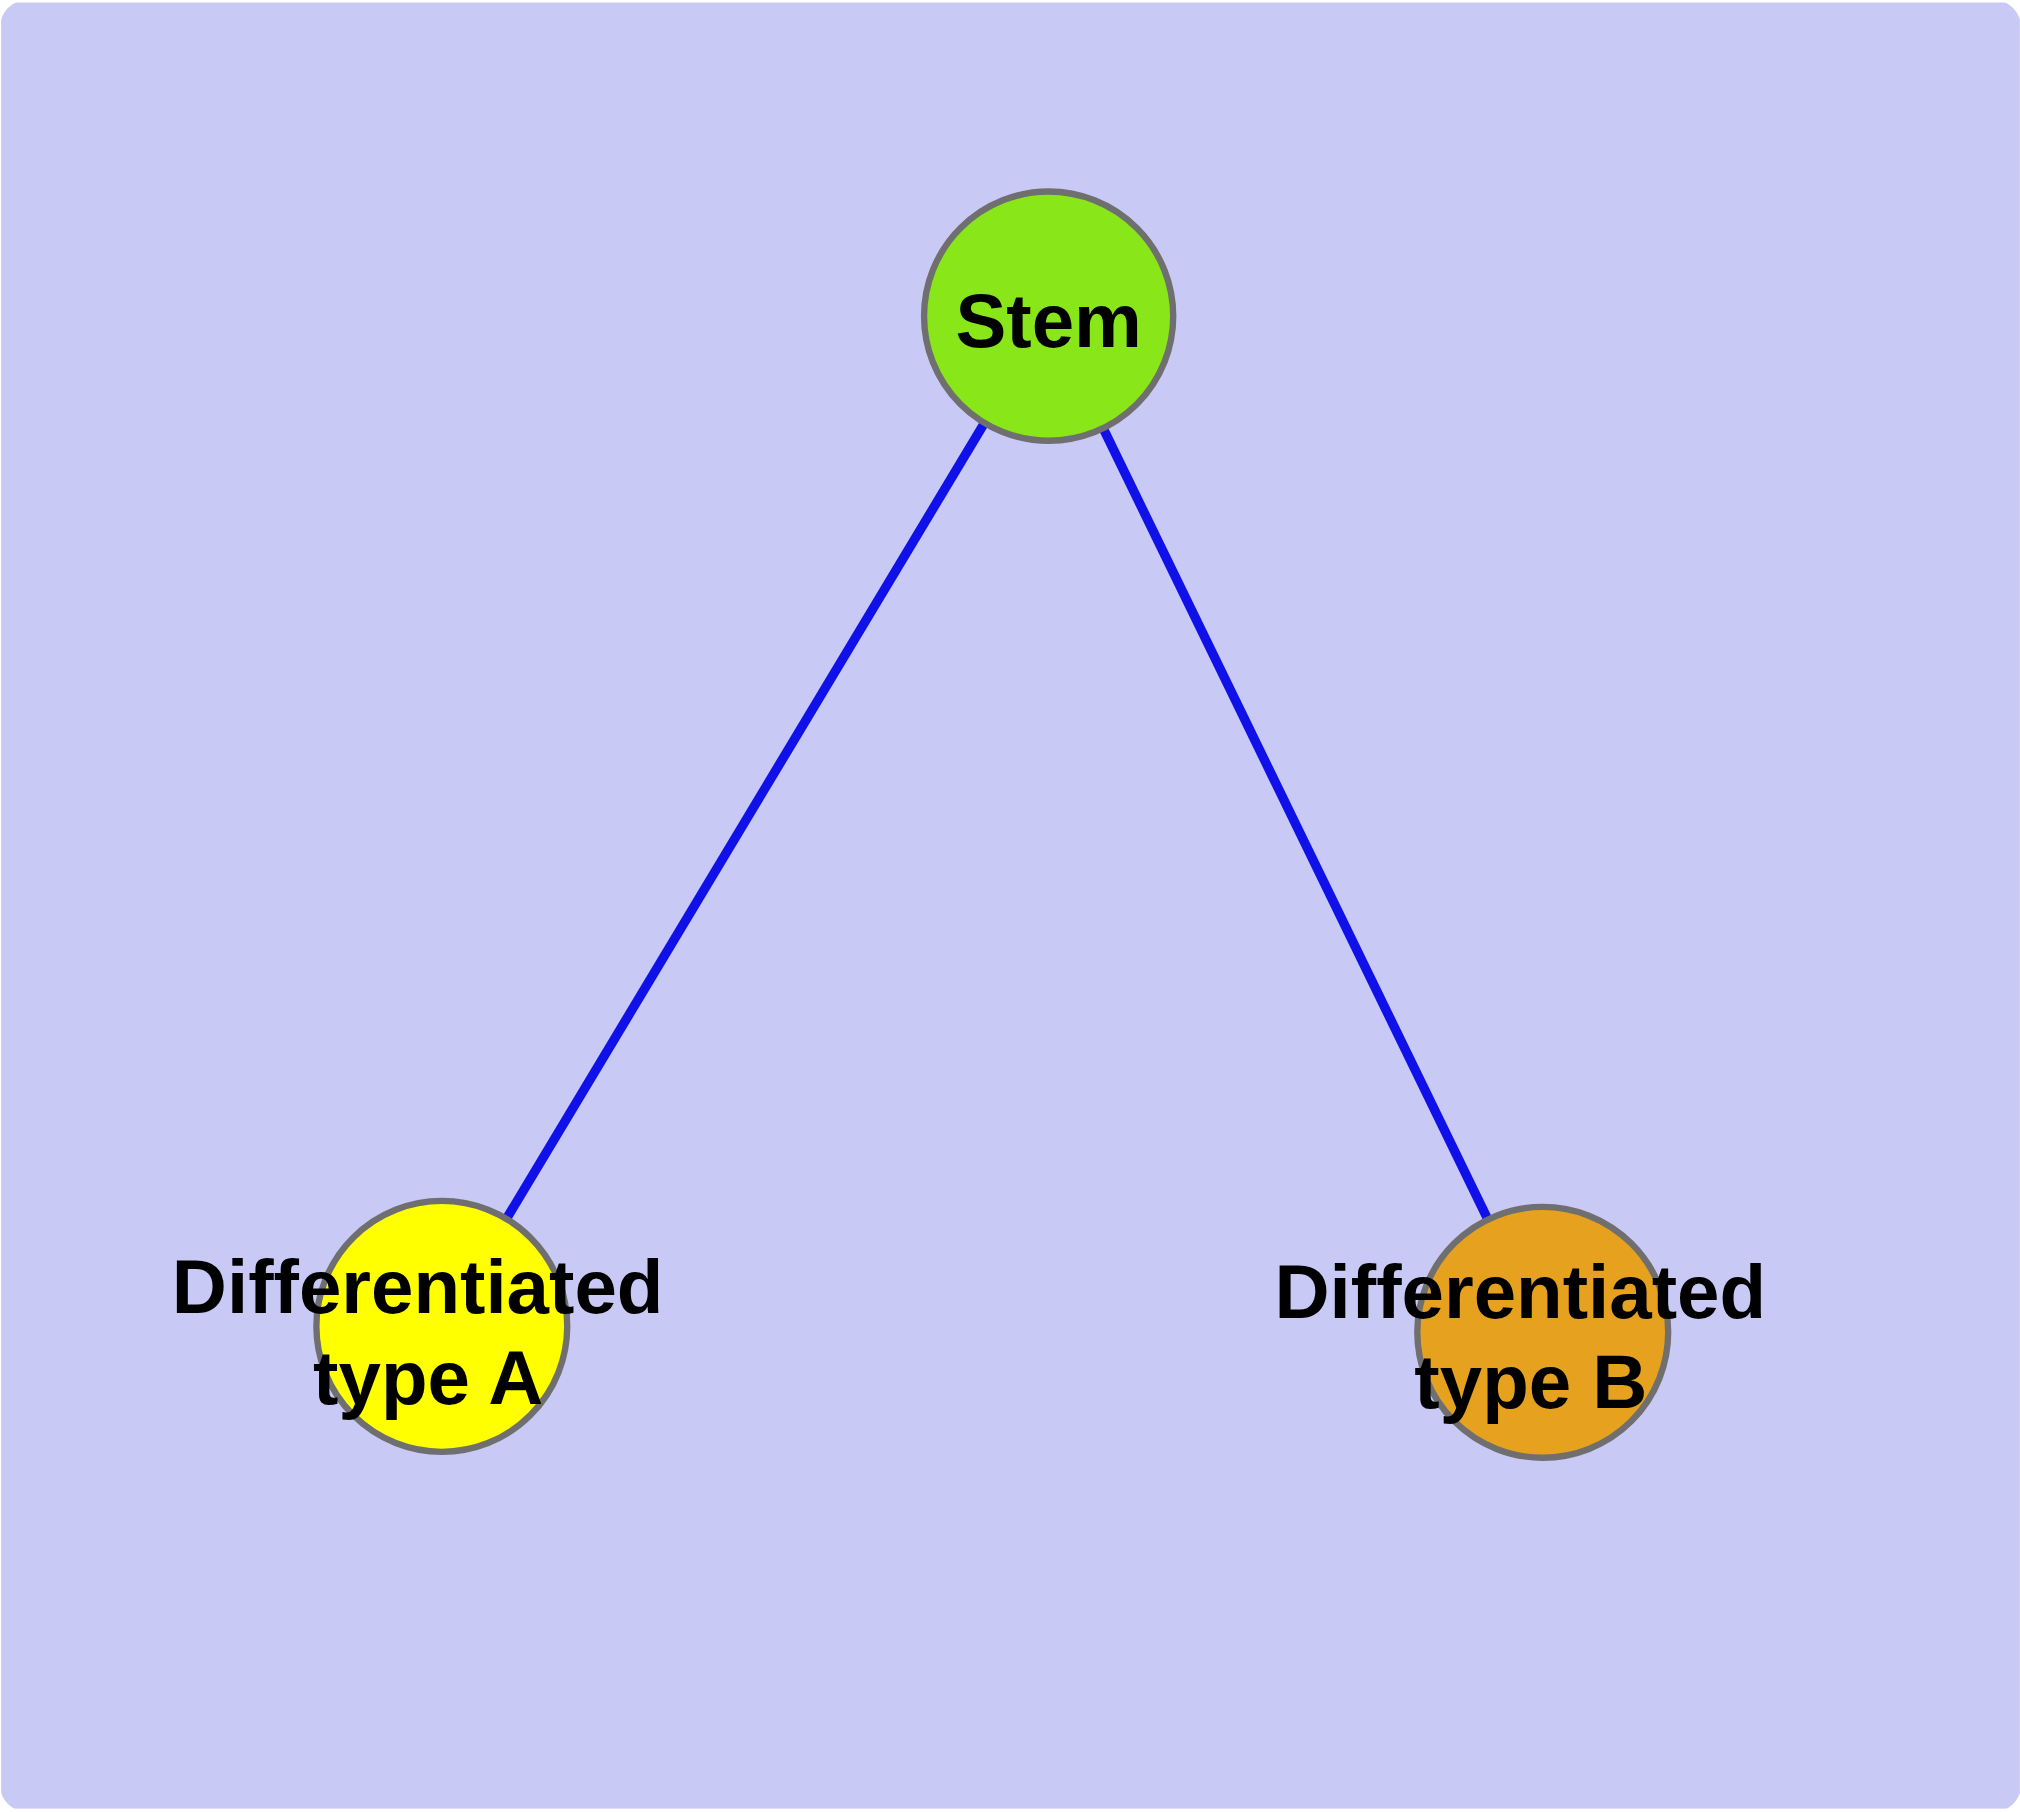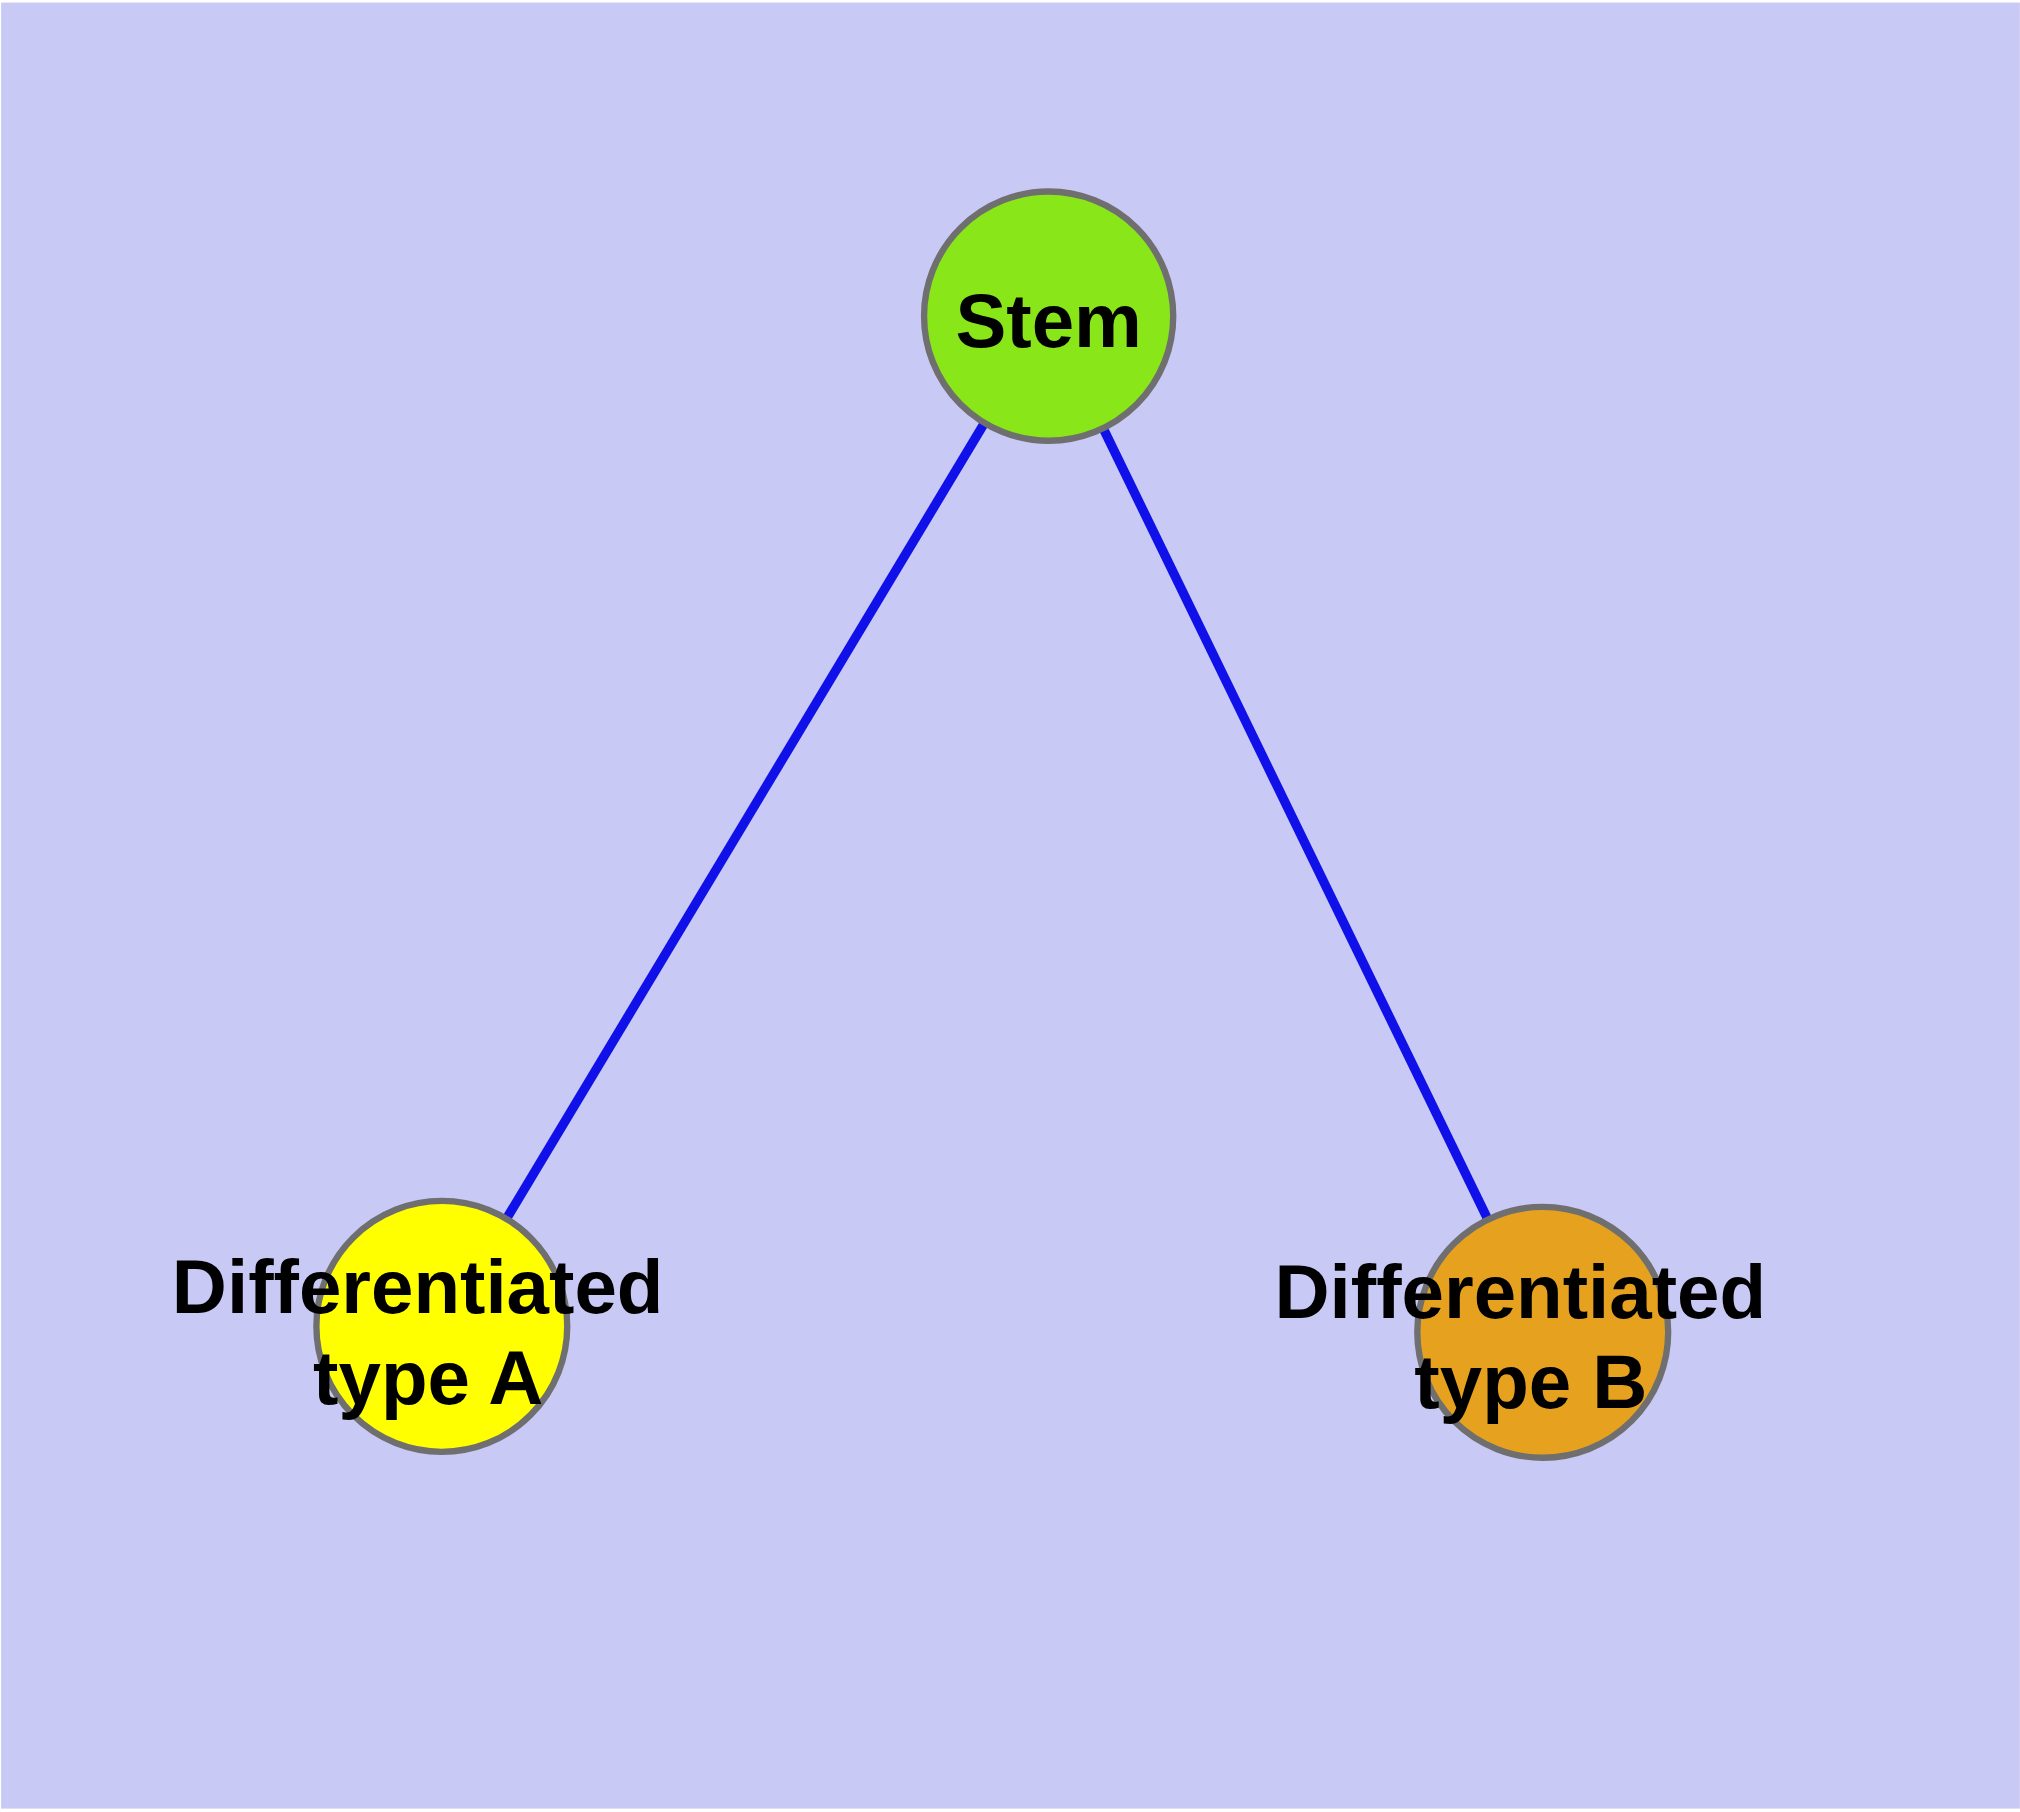--- a/index.html
+++ b/index.html
@@ -13,6 +13,7 @@
     height: 1812px;
     background: #ffffff;
     overflow: hidden;
+    border-radius: 27px;
   }
   #stage svg {
     display: block;

